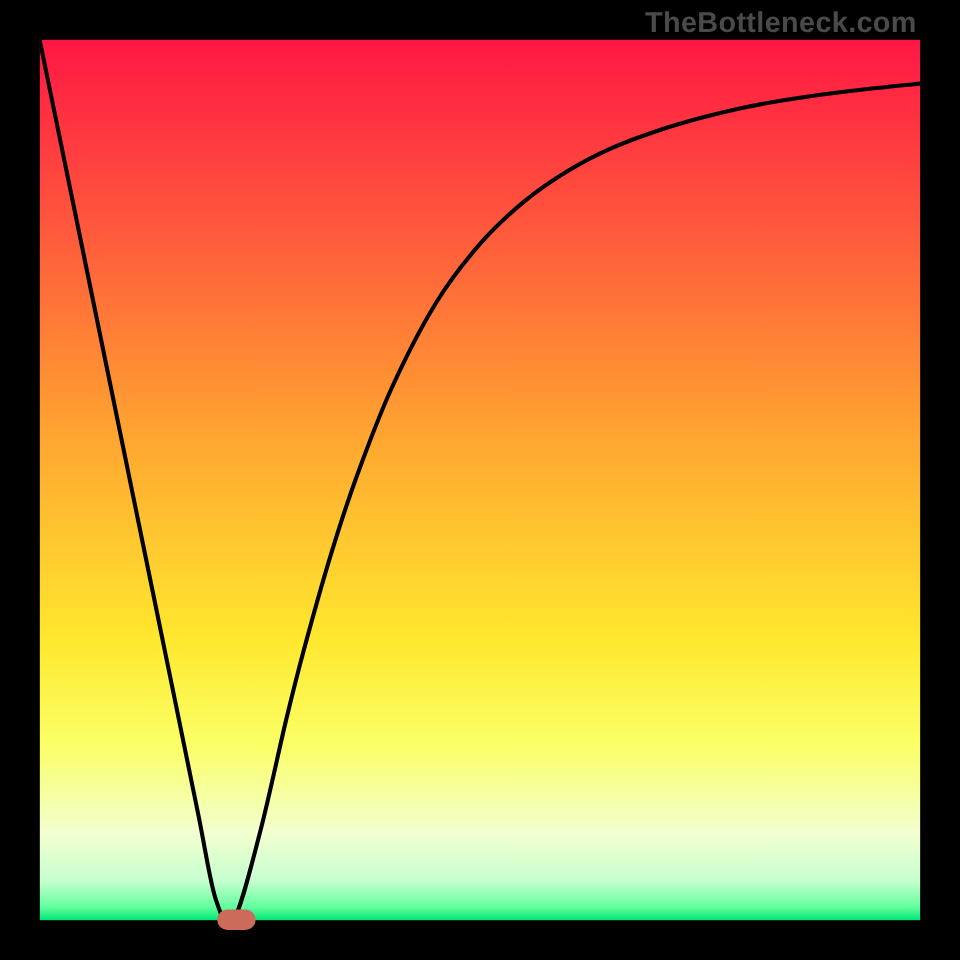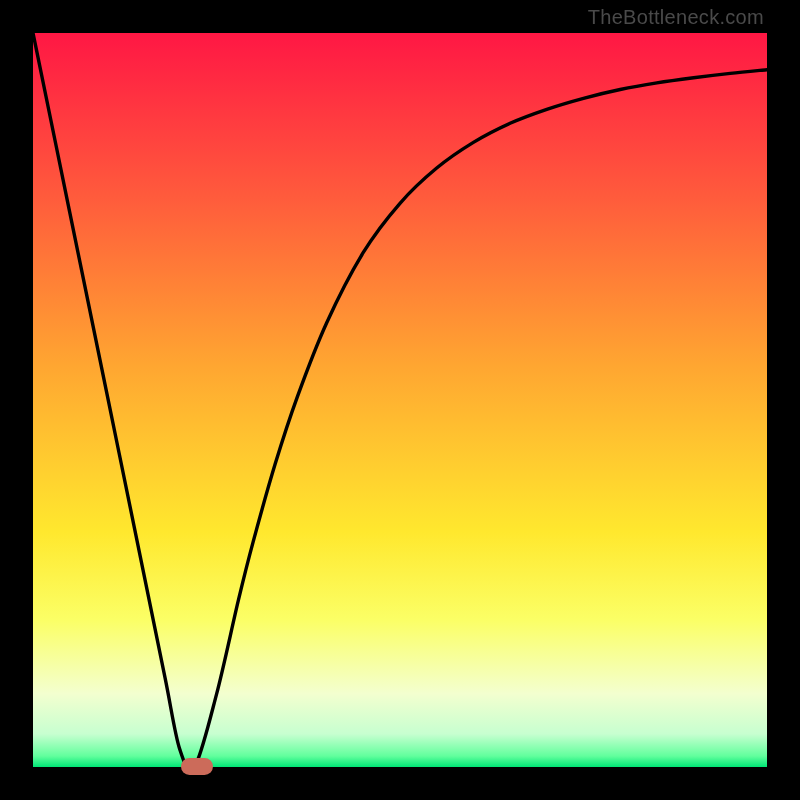--- a/index.html
+++ b/index.html
@@ -3,7 +3,7 @@
 <meta charset="utf-8">
 <style>
   html,body{margin:0;padding:0;width:800px;height:800px;background:#000;overflow:hidden;font-family:Arial,Helvetica,sans-serif}
-  .attribution{position:absolute;right:36px;top:6px;color:#4a4a4a;font-size:20px;font-weight:normal;letter-spacing:0.3px}
+  .attribution{position:absolute;right:36px;top:6px;color:#4a4a4a;font-size:24px;font-weight:bold;letter-spacing:0.3px}
   .plot{position:absolute;left:33px;top:33px;width:734px;height:734px}
   .marker{position:absolute;border-radius:9px}
 </style>

